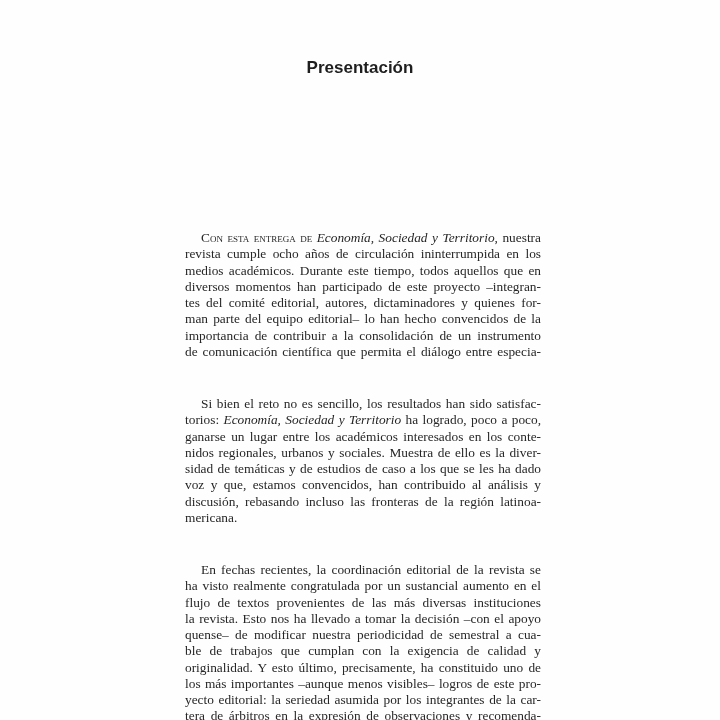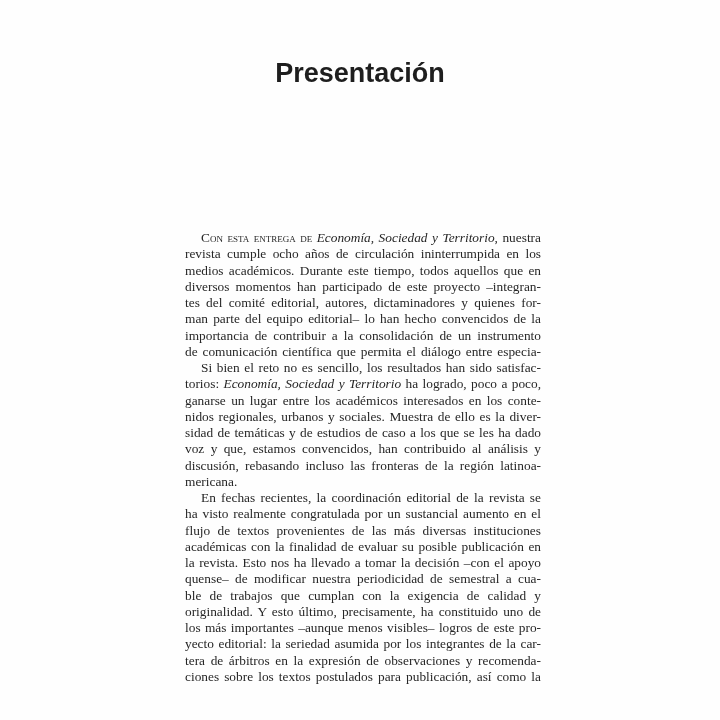--- a/index.html
+++ b/index.html
@@ -27,7 +27,7 @@
       text-align: center;
       font-family: "Liberation Sans", sans-serif;
       font-weight: bold;
-      font-size: 27px;
+      font-size: 17px;
       color: #1e1e1e;
       letter-spacing: 0px;
       margin: 0;

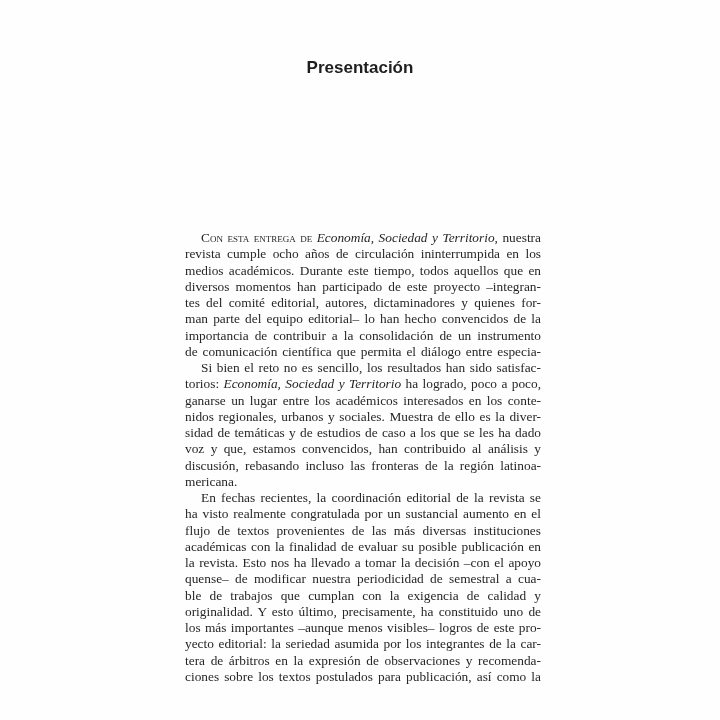--- a/index.html
+++ b/index.html
@@ -55,6 +55,7 @@
     }
     .indent {
       padding-left: 16px;
+      margin-top: 36px;
     }
     .sc {
       font-variant: small-caps;

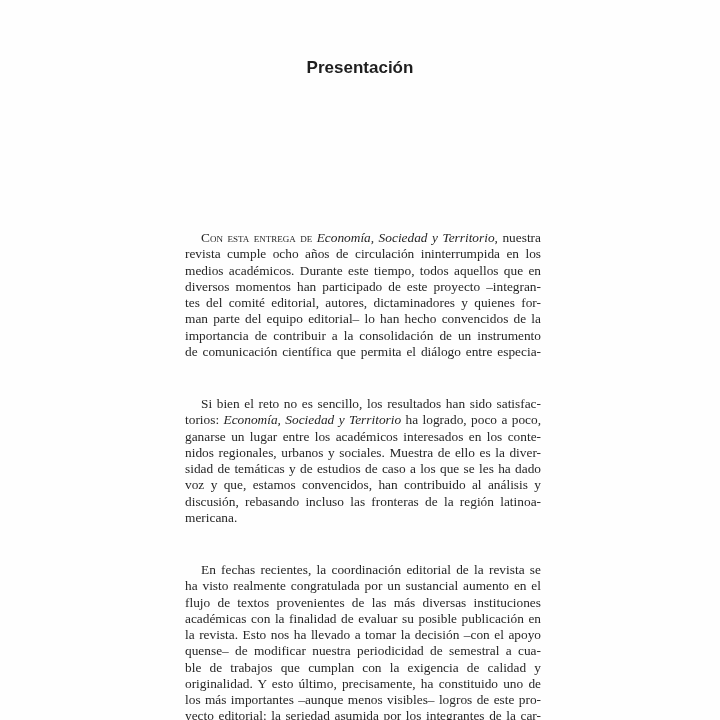--- a/index.html
+++ b/index.html
@@ -100,7 +100,6 @@
       <span class="line indent">En fechas recientes, la coordinación editorial de la revista se</span>
       <span class="line">ha visto realmente congratulada por un sustancial aumento en el</span>
       <span class="line">flujo de textos provenientes de las más diversas instituciones</span>
-      <span class="line">académicas con la finalidad de evaluar su posible publicación en</span>
       <span class="line">la revista. Esto nos ha llevado a tomar la decisión –con el apoyo</span>
       <span class="line">quense– de modificar nuestra periodicidad de semestral a cua-</span>
       <span class="line">ble de trabajos que cumplan con la exigencia de calidad y</span>

